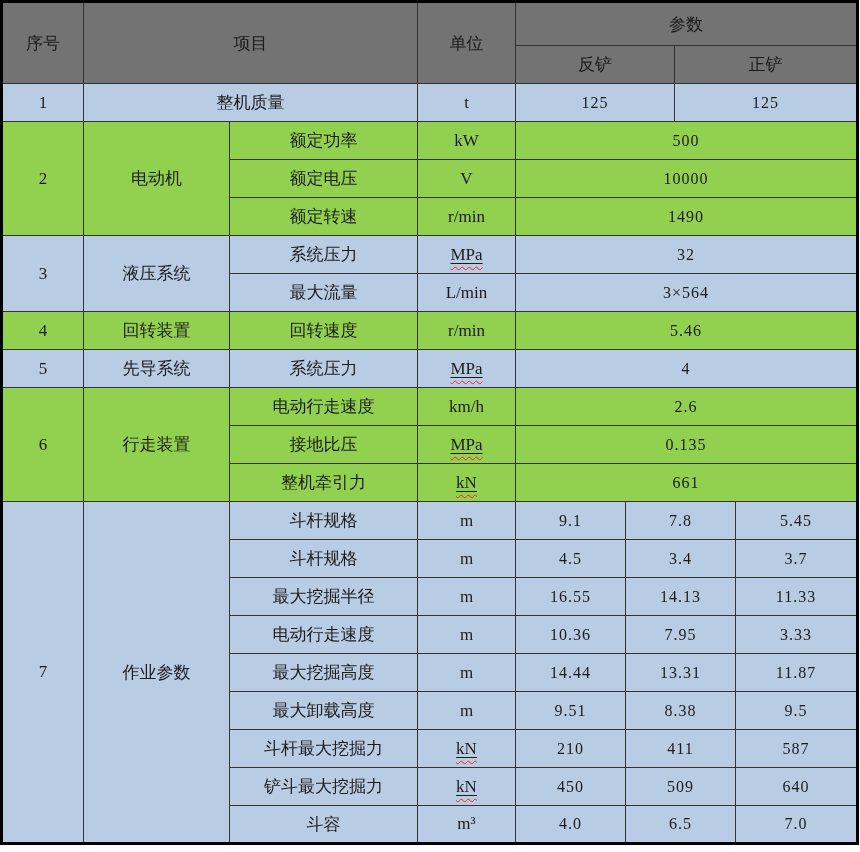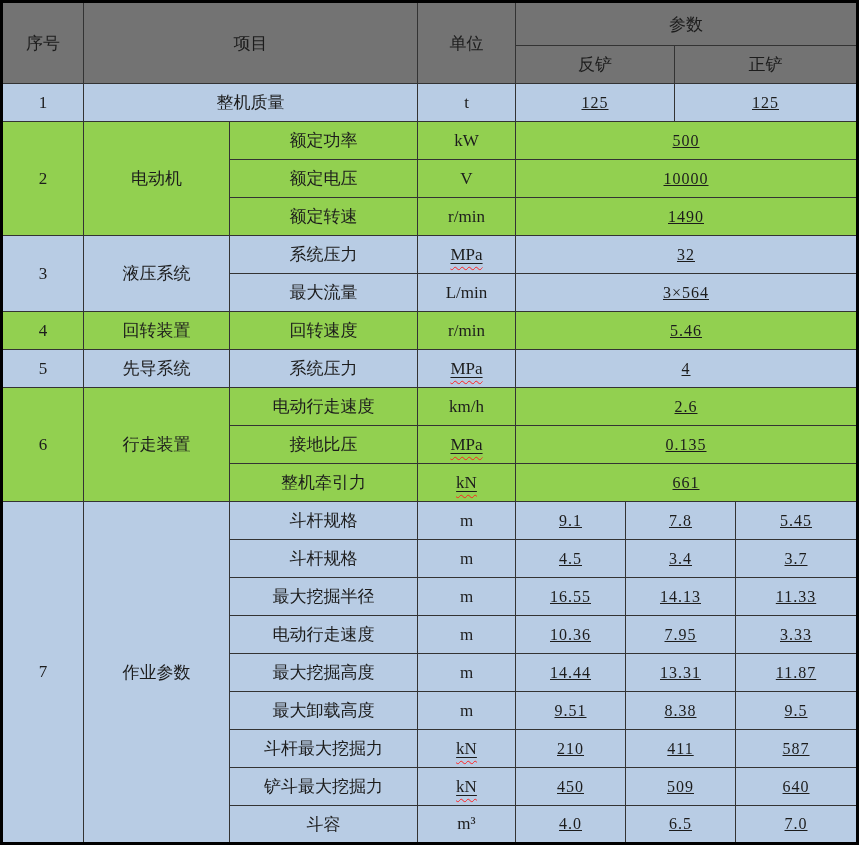--- a/index.html
+++ b/index.html
@@ -16,7 +16,7 @@
   tbody tr{height:38px;}
   tr.blue>td{background:#B8CCE4;}
   tr.green>td{background:#92D050;}
-  td.num{font-size:16px;letter-spacing:1px;text-decoration:underline;}
+  td.num{font-size:16px;letter-spacing:1px;}
   
   .squig{text-decoration-line:underline;text-decoration-style:wavy;
          text-decoration-color:#ff2222;text-decoration-thickness:1px;

